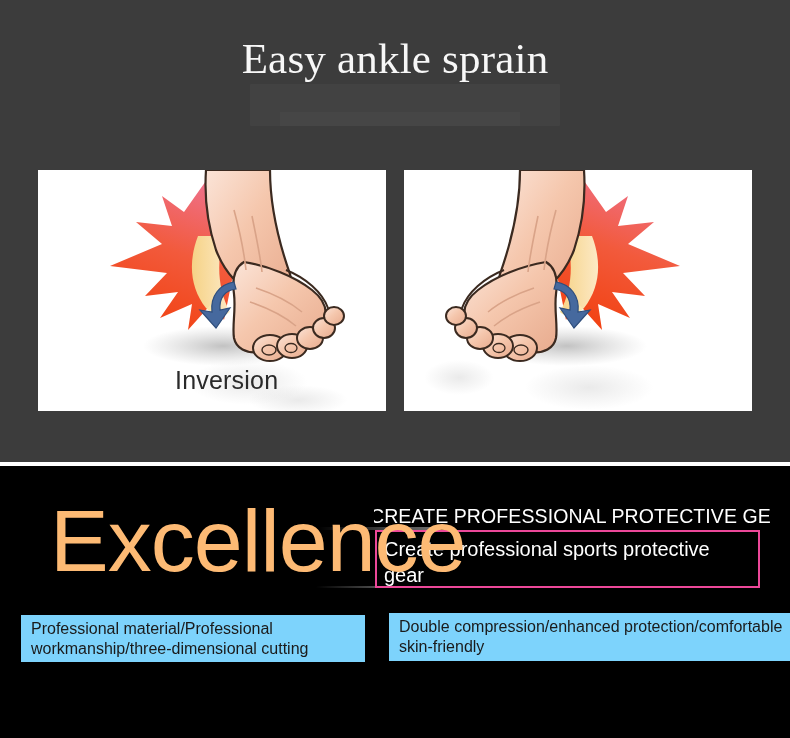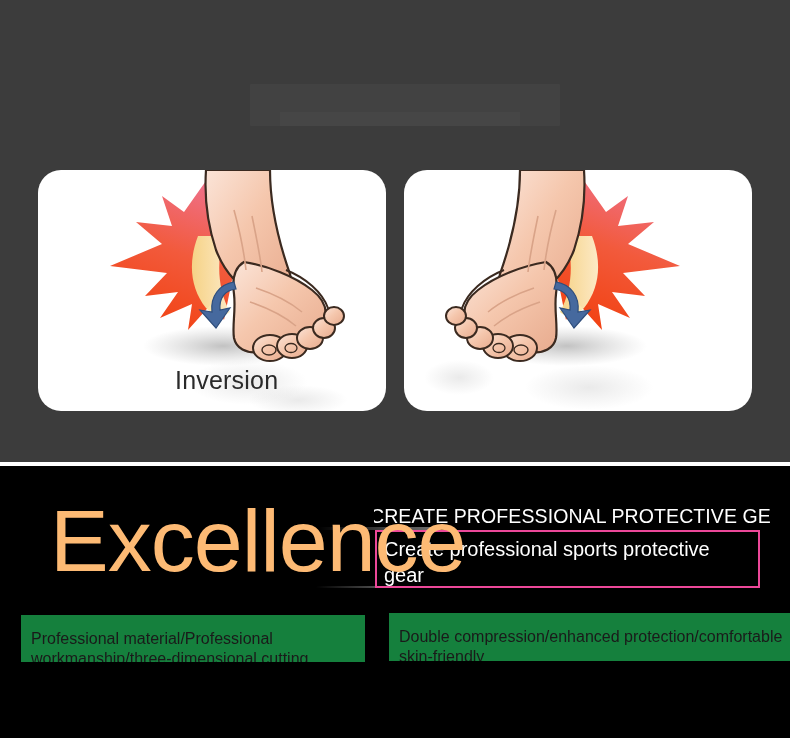--- a/index.html
+++ b/index.html
@@ -213,6 +213,7 @@
     <div class="ghost-block"></div>
     <div class="ghost-block2"></div>
 
+    <div class="hero-title">Easy ankle sprain</div>
 
     <div class="panel panel-left">
 

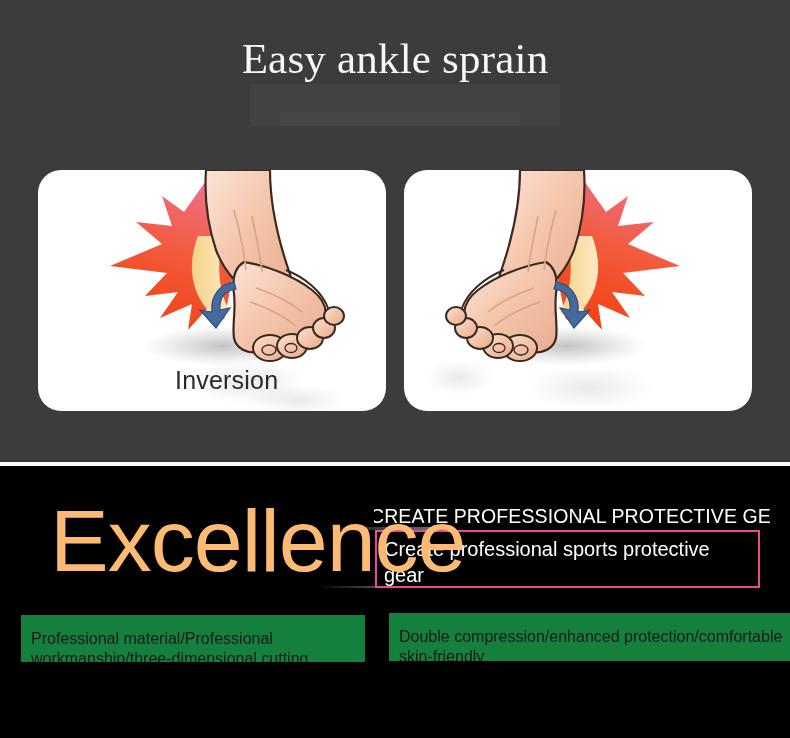--- a/index.html
+++ b/index.html
@@ -80,7 +80,6 @@
     height: 241px;
     background: #ffffff;
     overflow: hidden;
-    border-radius: 23px;
   }
   .panel-left  { left: 38px; }
   .panel-right { left: 404px; }

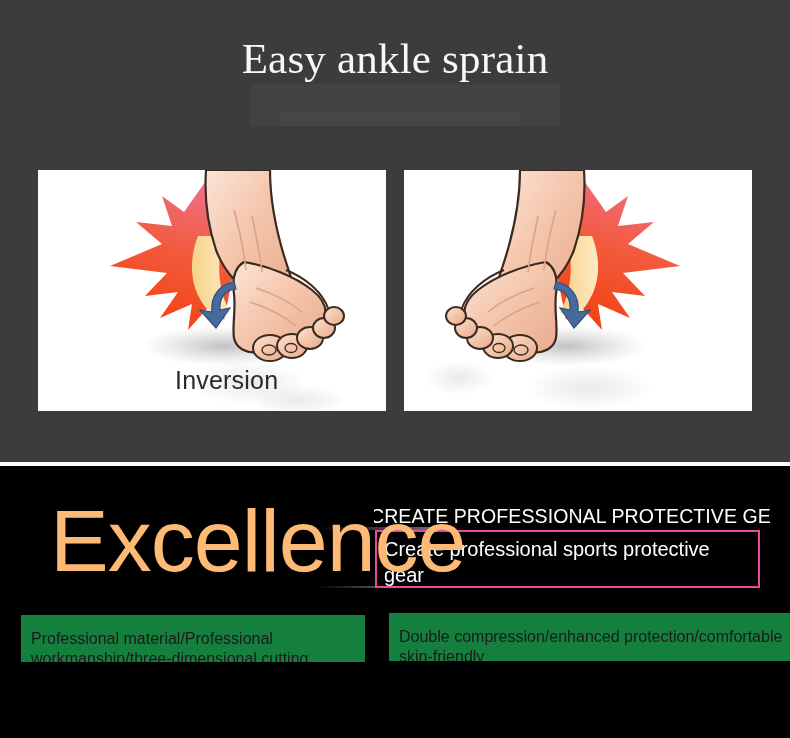--- a/index.html
+++ b/index.html
@@ -188,9 +188,9 @@
 
   .feature-box {
     position: absolute;
-    background: #15803d;
+    background: #7dd3fc;
     box-sizing: border-box;
-    padding: 14px 10px 0 10px;
+    padding: 4px 10px 0 10px;
     overflow: hidden;
   }
   .feature-box .ftext {

